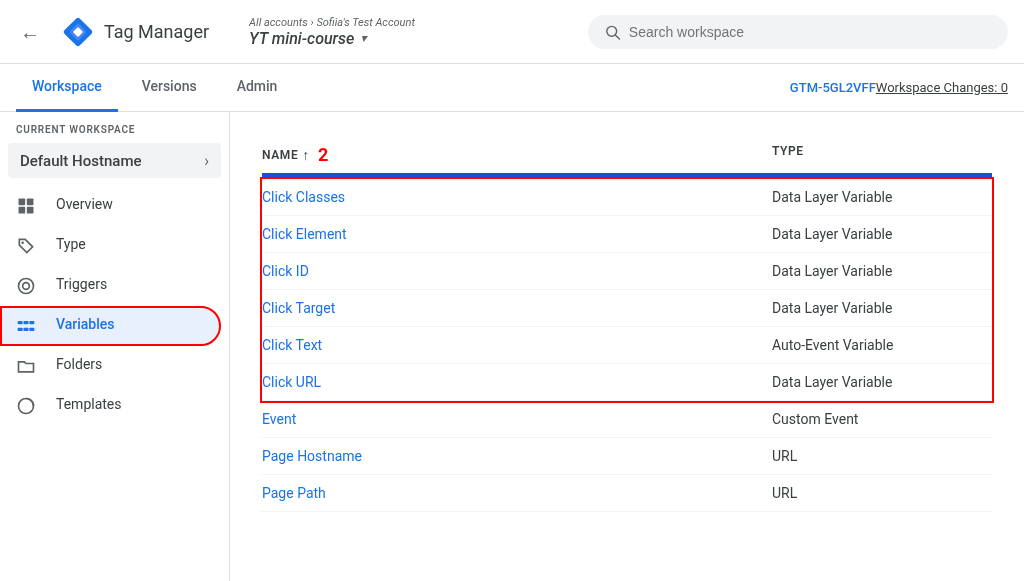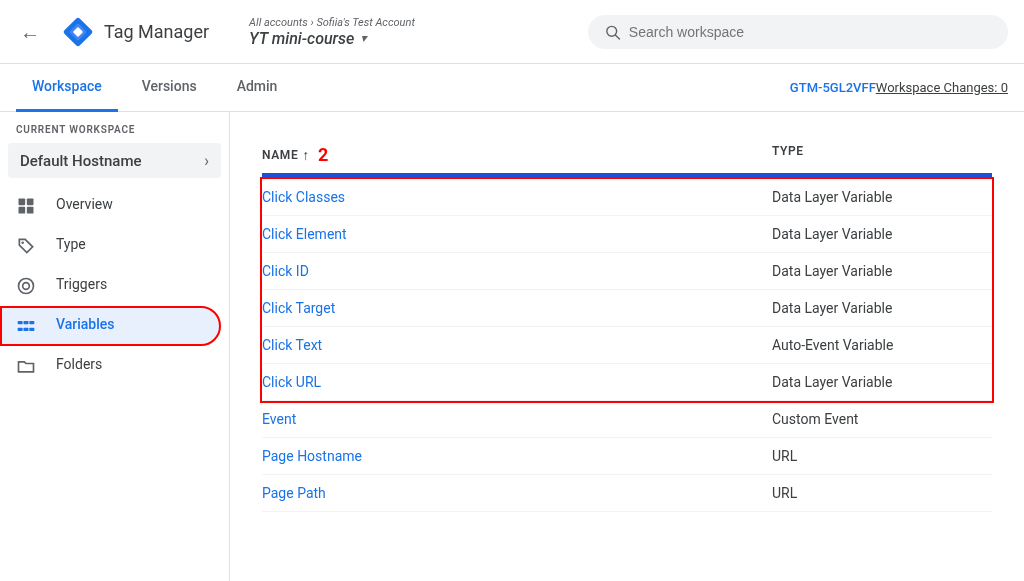--- a/index.html
+++ b/index.html
@@ -356,6 +356,15 @@
         <span class="item-label">Folders</span>
       </li>
 
+      <li class="sidebar-item">
+        <span class="sidebar-icon">
+          <svg width="20" height="20" viewBox="0 0 24 24" fill="none">
+            <circle cx="12" cy="12" r="9" stroke="#5f6368" stroke-width="2" fill="none"></circle>
+            <path d="M12 3 A9 9 0 0 1 21 12" stroke="#5f6368" stroke-width="2" fill="none"></path>
+          </svg>
+        </span>
+        <span class="item-label">Templates</span>
+      </li>
     </ul>
   </div>
 

